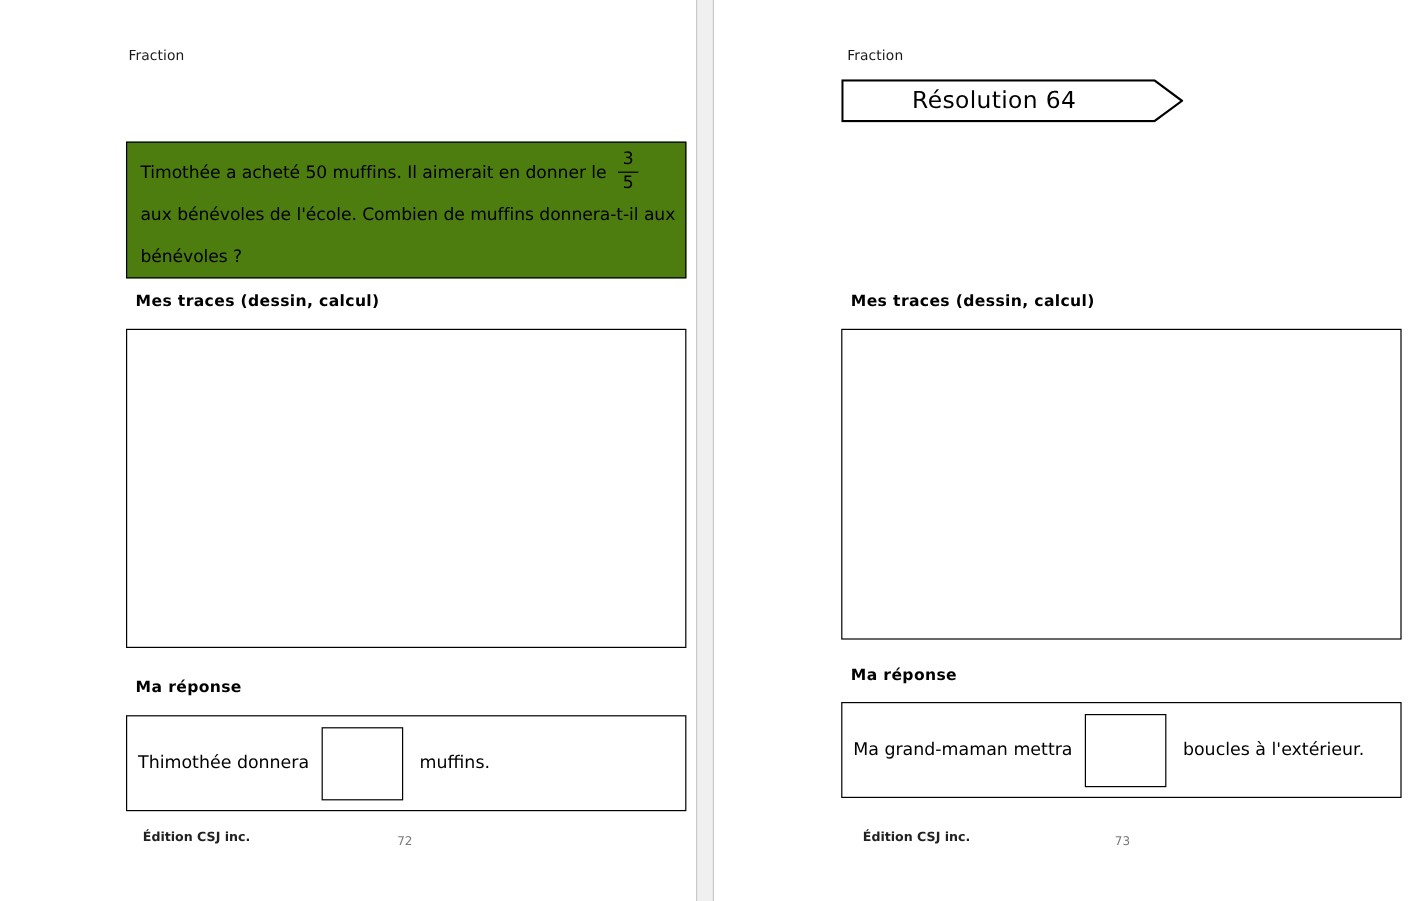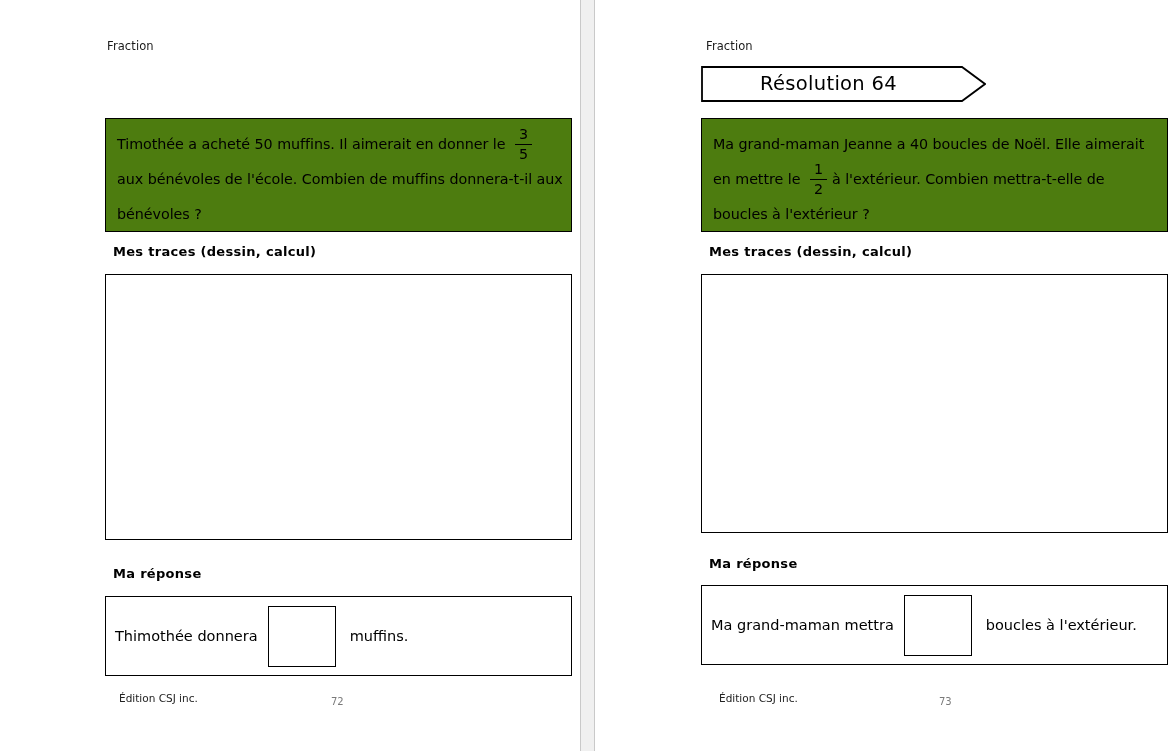--- a/index.html
+++ b/index.html
@@ -221,11 +221,6 @@
       <div class="banner-label">Résolution 64</div>
     </div>
 
-    <div class="problem-box" style="left:58px; top:118px; width:467px; height:114px;">
-      <div class="problem-text">
-        <span>Ma grand-maman Jeanne a 40 boucles de Noël. Elle aimerait en mettre le </span><span class="frac"><span class="num">1</span><span class="den">2</span></span><span>à l'extérieur. Combien mettra-t-elle de boucles à l'extérieur ?</span>
-      </div>
-    </div>
 
     <div class="field-heading" style="left:66px; top:244px;">Mes traces (dessin, calcul)</div>
 

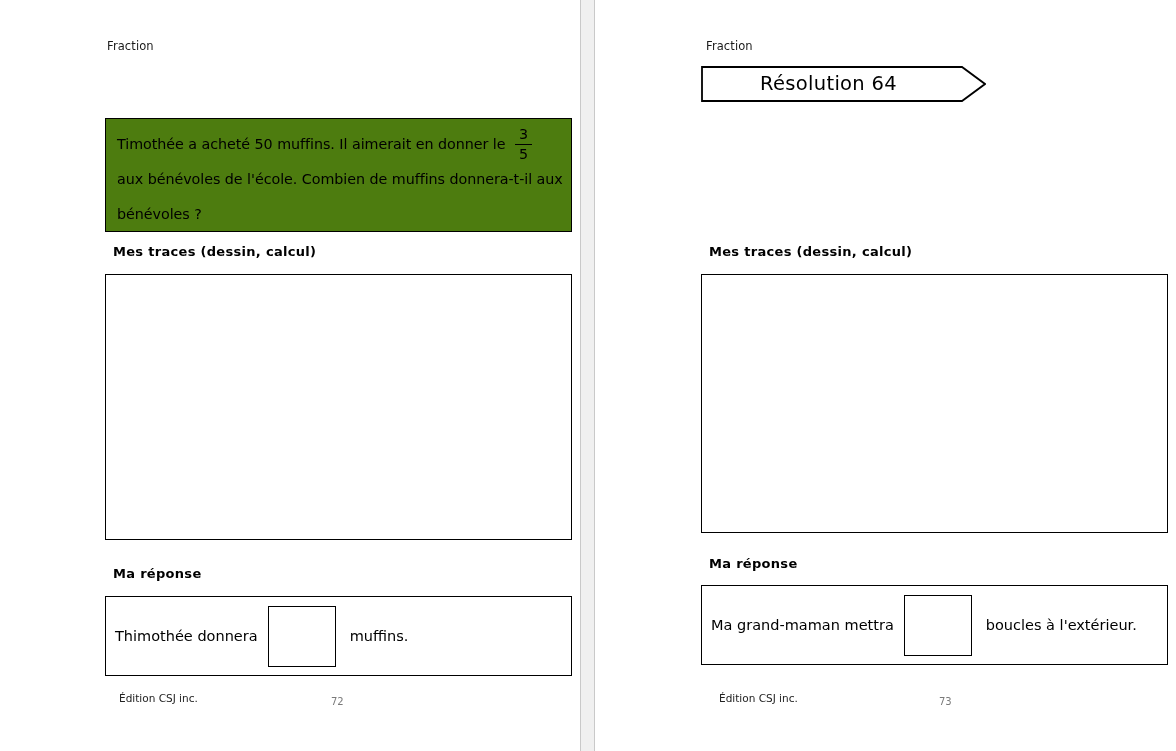--- a/index.html
+++ b/index.html
@@ -164,6 +164,7 @@
     font-size: 10.5px;
     color: #222;
     white-space: nowrap;
+    font-weight: bold;
   }
   .footer-pageno {
     position: absolute;

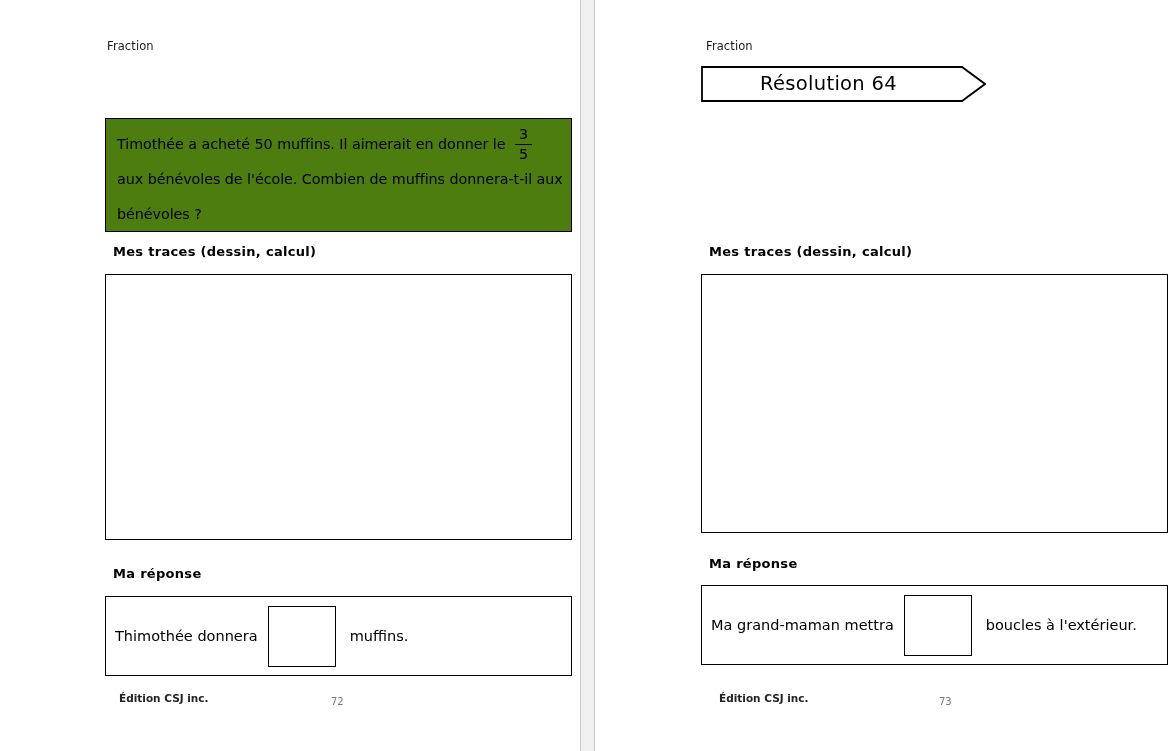--- a/index.html
+++ b/index.html
@@ -239,7 +239,7 @@
 
     <div class="footer-credit" style="left:76px; top:692px;">Édition CSJ inc.</div>
 
-    <div class="footer-pageno" style="left:296px; top:696px;">73</div>
+    <div class="footer-pageno" style="left:286px; top:696px;">73</div>
   </div>
 
 </div>

